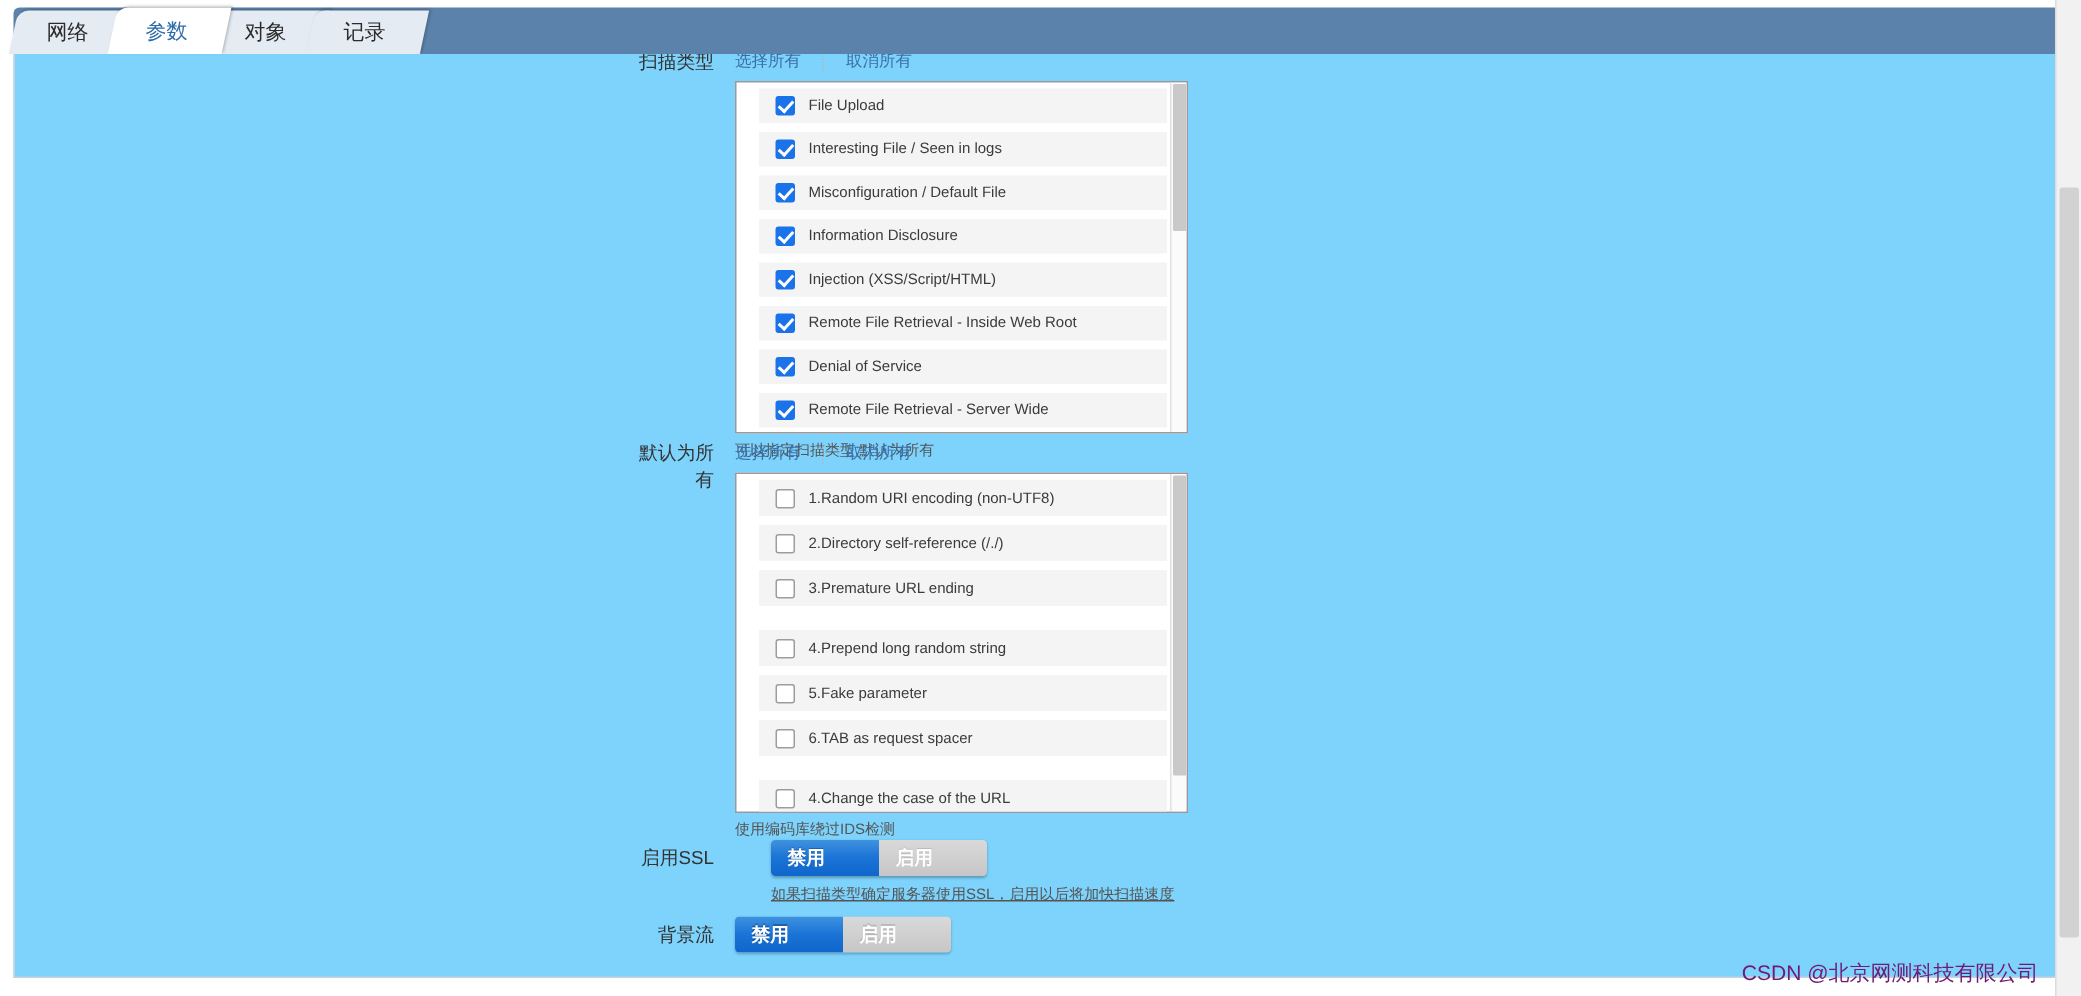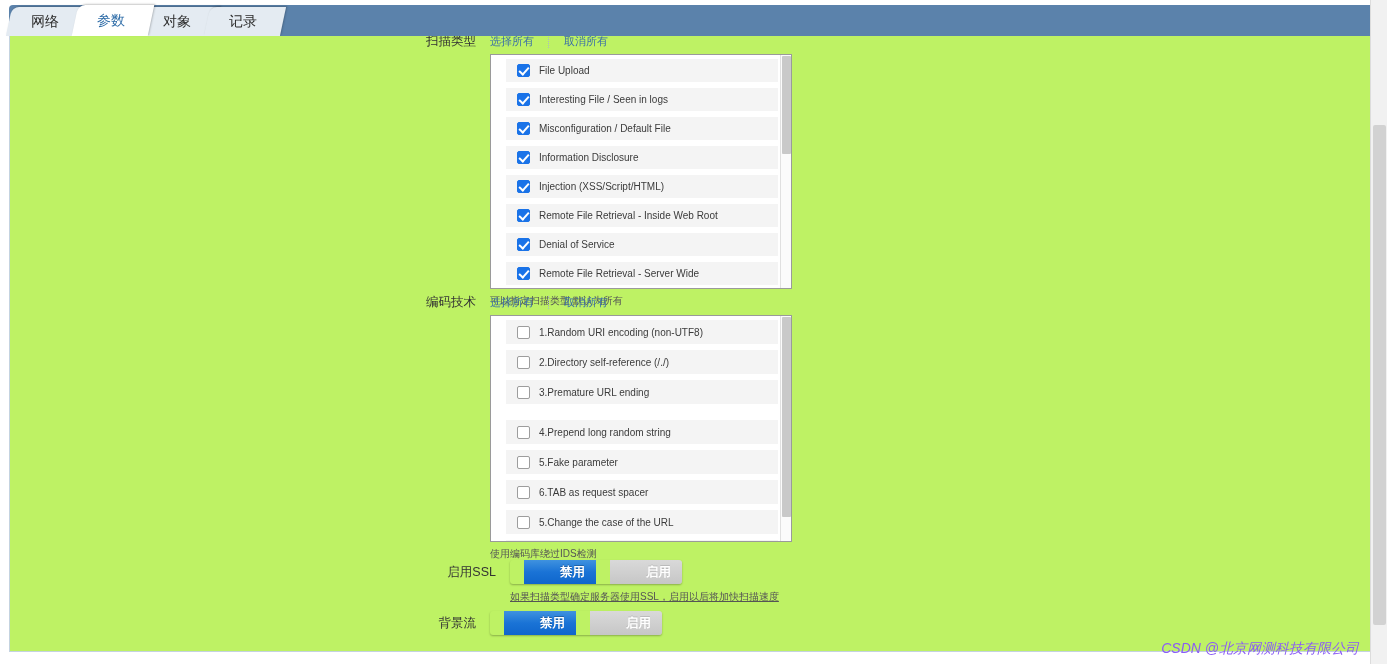--- a/index.html
+++ b/index.html
@@ -83,7 +83,7 @@
     top: 36px;
     width: 1369px;
     height: 616px;
-    background: #bef264;
+    background: #7dd3fc;
     border: 1px solid #c4d3e0;
     border-top: none;
     box-sizing: border-box;

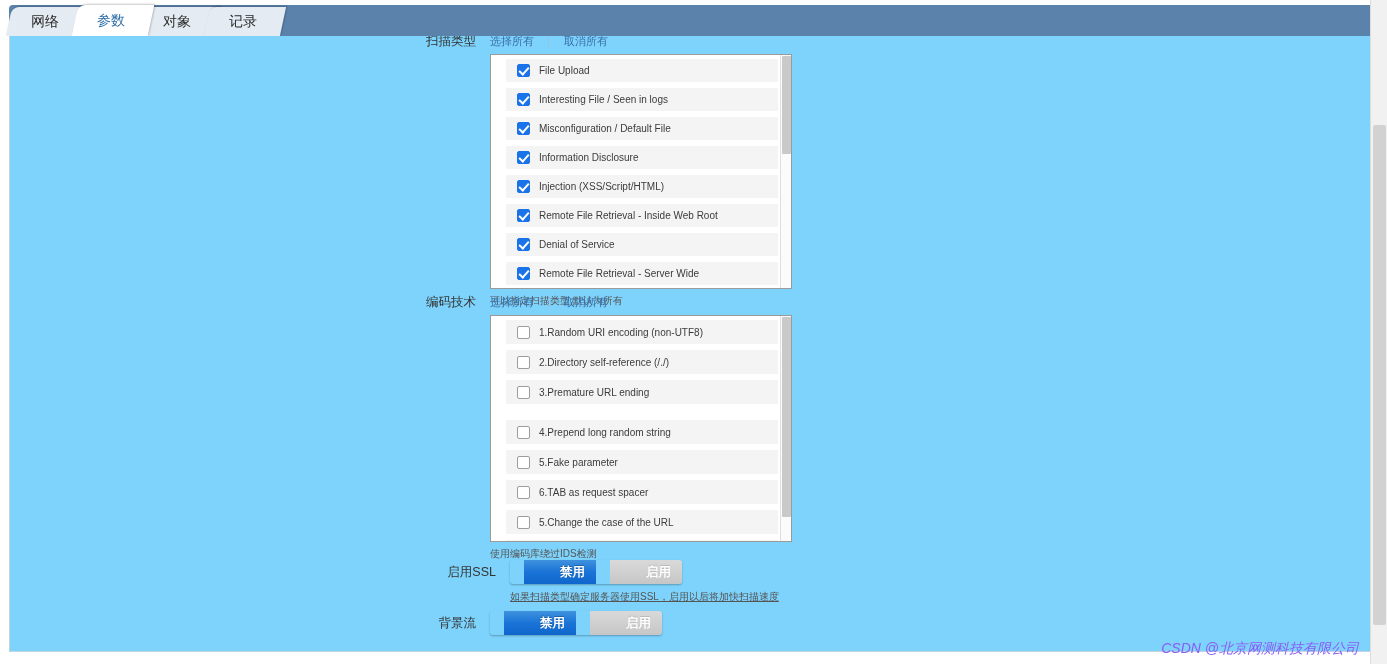--- a/index.html
+++ b/index.html
@@ -359,7 +359,7 @@
     </div>
 
     <div class="form-row" style="left:404px; top:257px;">
-      <div class="row-label">编码技术</div>
+      <div class="row-label">默认为所有</div>
       <div class="row-body">
         <div class="link-row">
           <a class="link">选择所有</a>

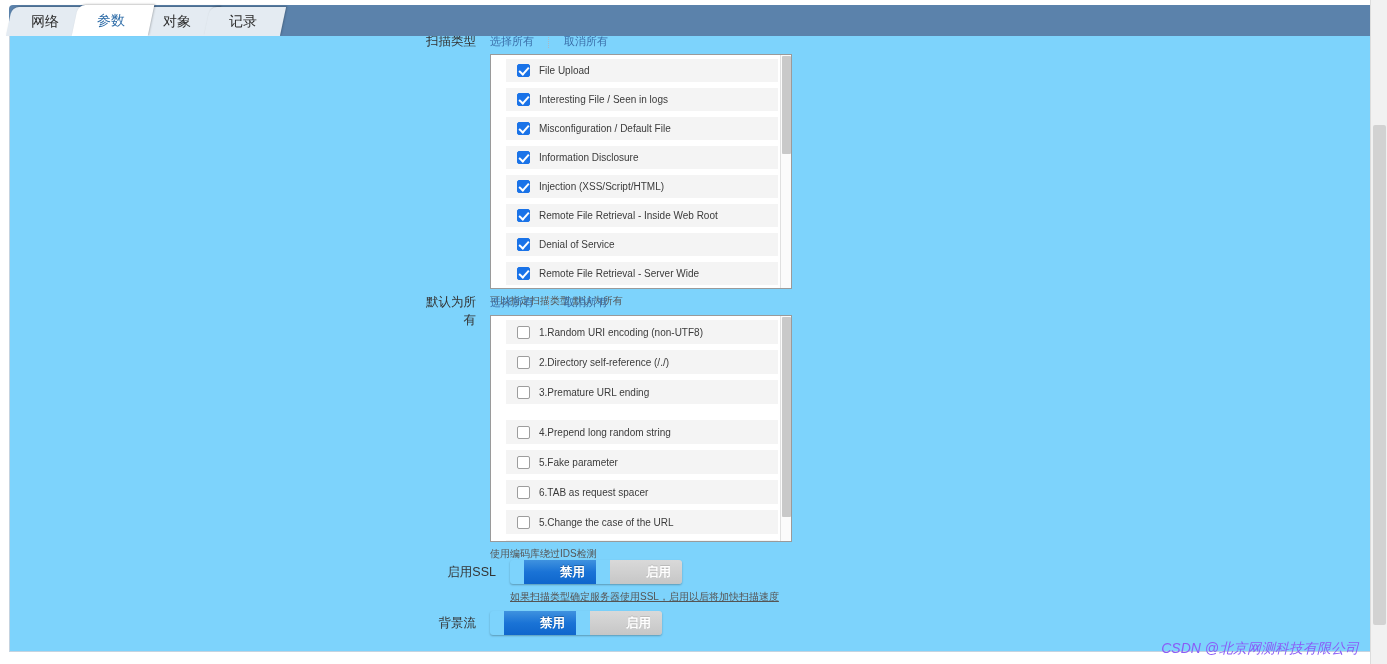--- a/index.html
+++ b/index.html
@@ -389,7 +389,7 @@
               <span class="cbx"></span>
               <span class="lbl">5.Fake parameter</span>
             </div>
-            <div class="chk-item" style="height:24px; margin-bottom:6px;">
+            <div class="chk-item" style="height:24px; margin-bottom:16px;">
               <span class="cbx"></span>
               <span class="lbl">6.TAB as request spacer</span>
             </div>

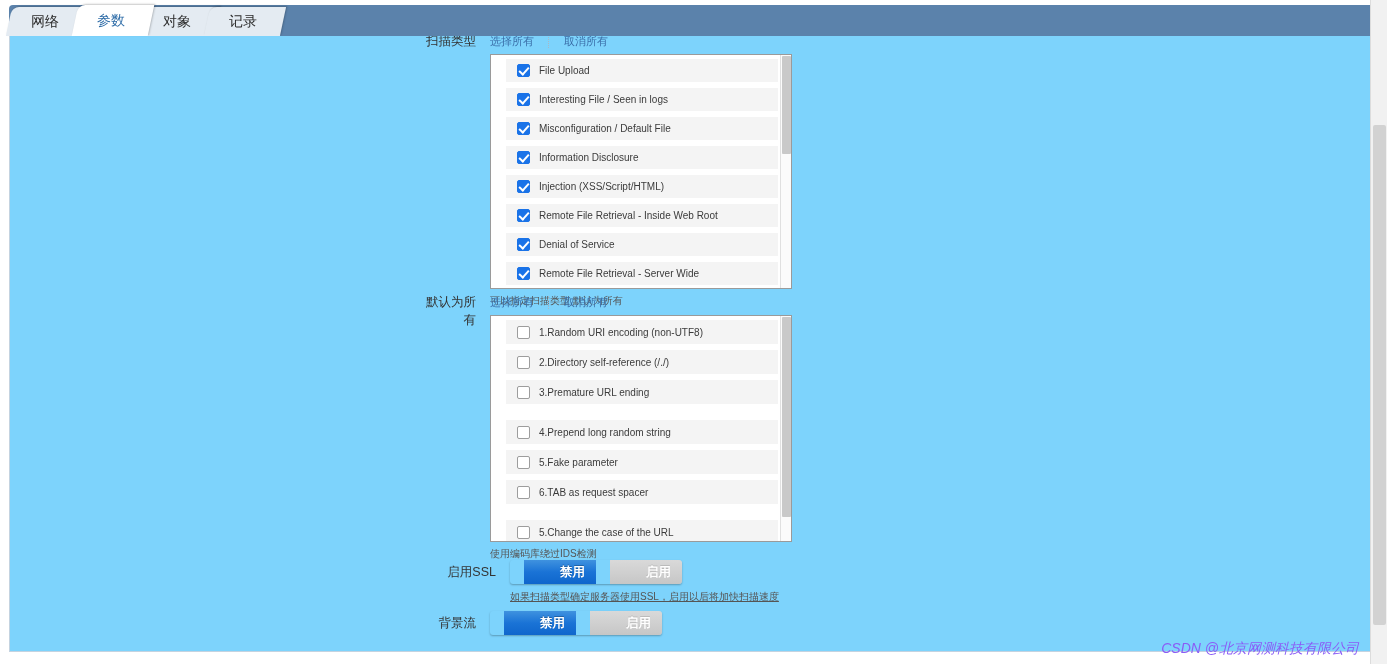--- a/index.html
+++ b/index.html
@@ -395,7 +395,7 @@
             </div>
             <div class="chk-item" style="height:24px; margin-bottom:6px;">
               <span class="cbx"></span>
-              <span class="lbl">5.Change the case of the URL</span>
+              <span class="lbl">4.Change the case of the URL</span>
             </div>
             <div class="chk-item" style="height:24px; margin-bottom:6px;">
               <span class="cbx"></span>

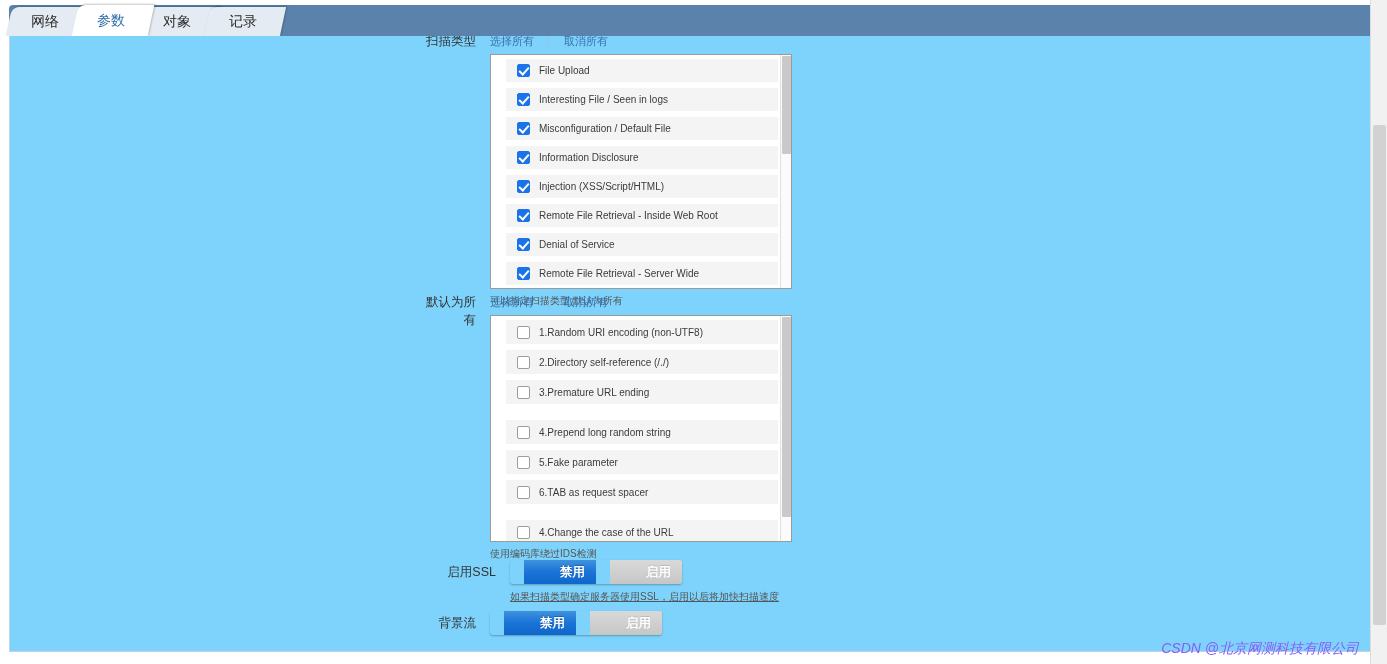--- a/index.html
+++ b/index.html
@@ -411,7 +411,7 @@
       </div>
     </div>
 
-    <div class="form-row" style="left:424px; top:524px;">
+    <div class="form-row" style="left:404px; top:524px;gap:24px;">
       <div class="row-label" style="line-height:24px;">启用SSL</div>
       <div class="row-body">
         <div class="toggle">

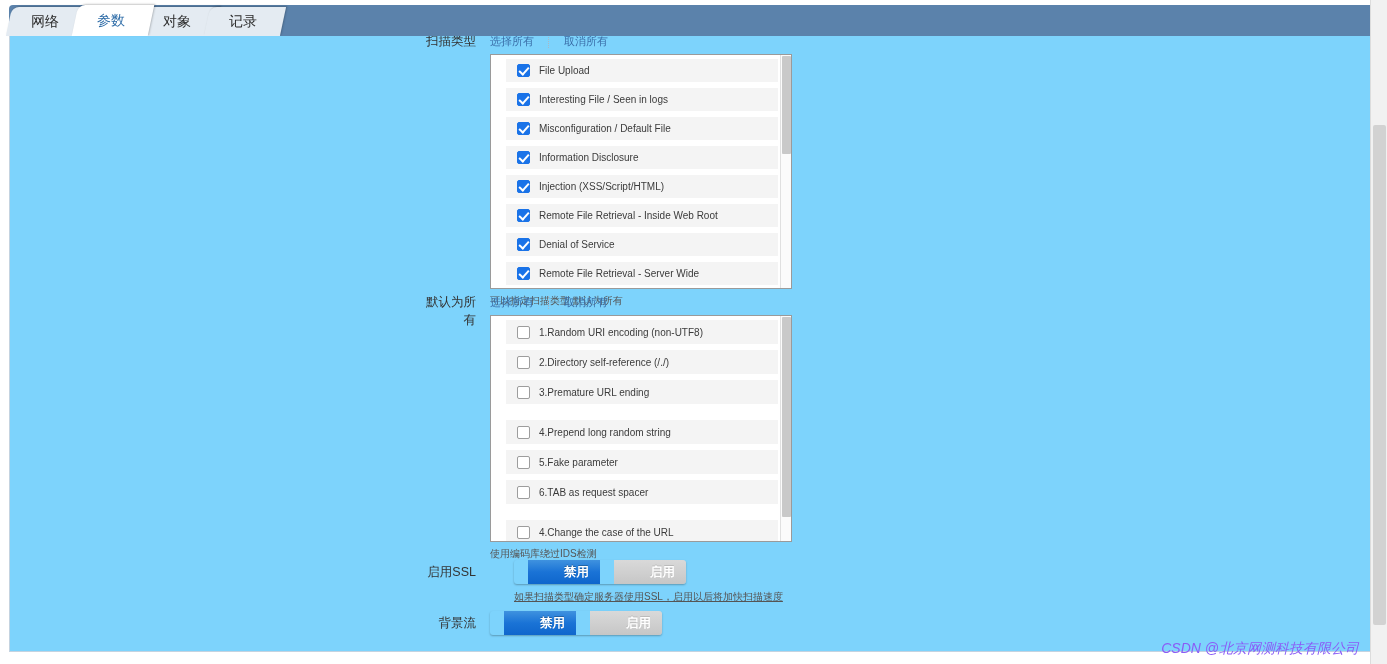--- a/index.html
+++ b/index.html
@@ -231,11 +231,10 @@
     padding: 0 11px;
     height: 24px;
     line-height: 24px;
-    text-align: right;
+    text-align: left;
     font-size: 12.5px;
     font-weight: bold;
     cursor: pointer;
-    margin-left: 14px;
   }
   .toggle .seg.on {
     color: #ffffff;

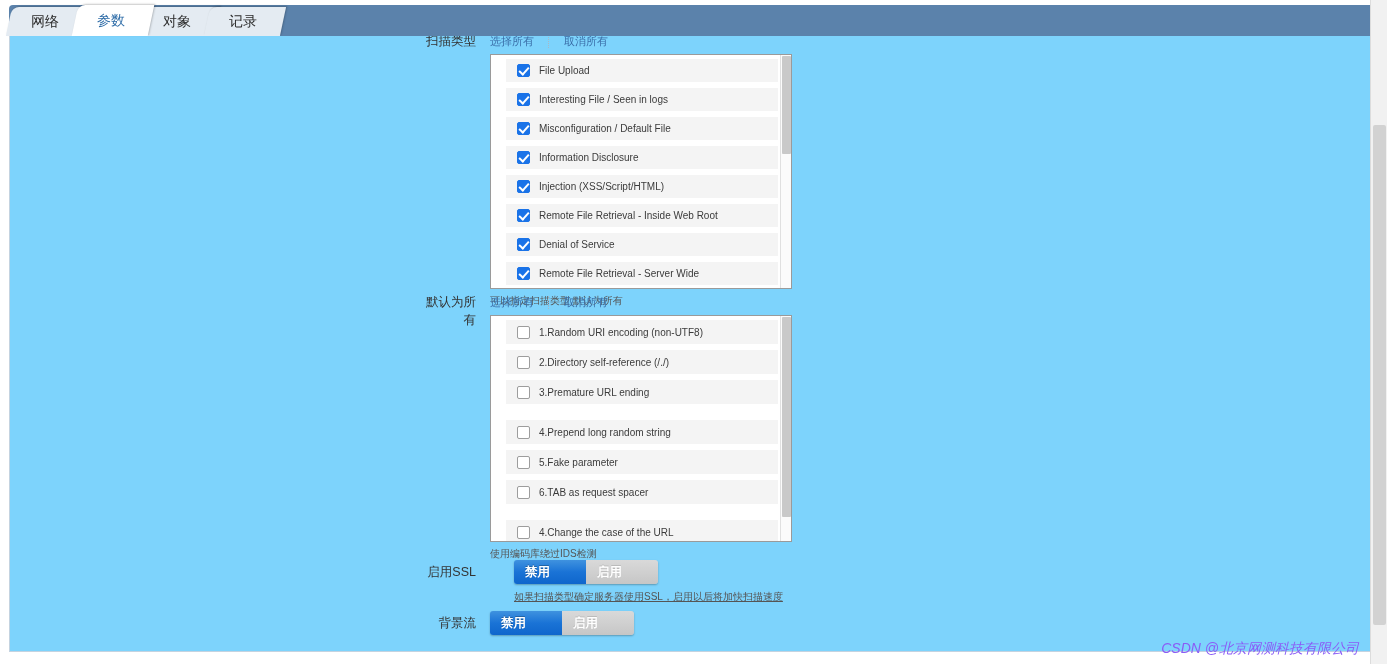--- a/index.html
+++ b/index.html
@@ -275,9 +275,8 @@
     right: 28px;
     bottom: 6px;
     font-size: 14px;
-    color: #8b5cf6;
+    color: #701a75;
     white-space: nowrap;
-    font-style: italic;
   }
 </style>
 </head>

